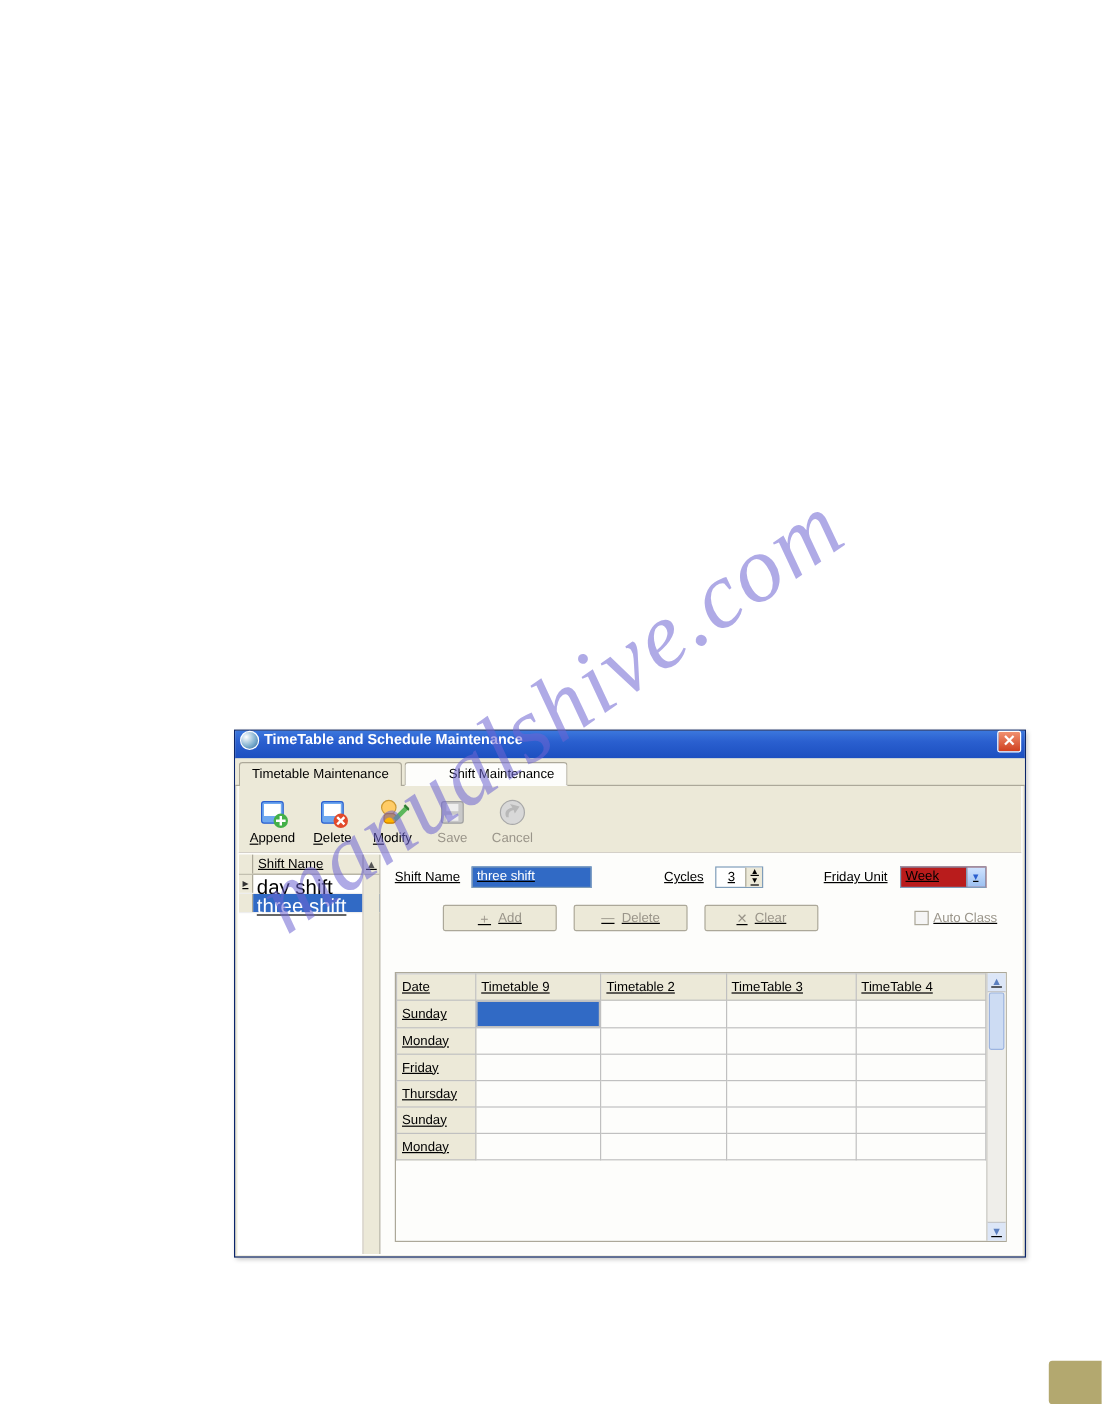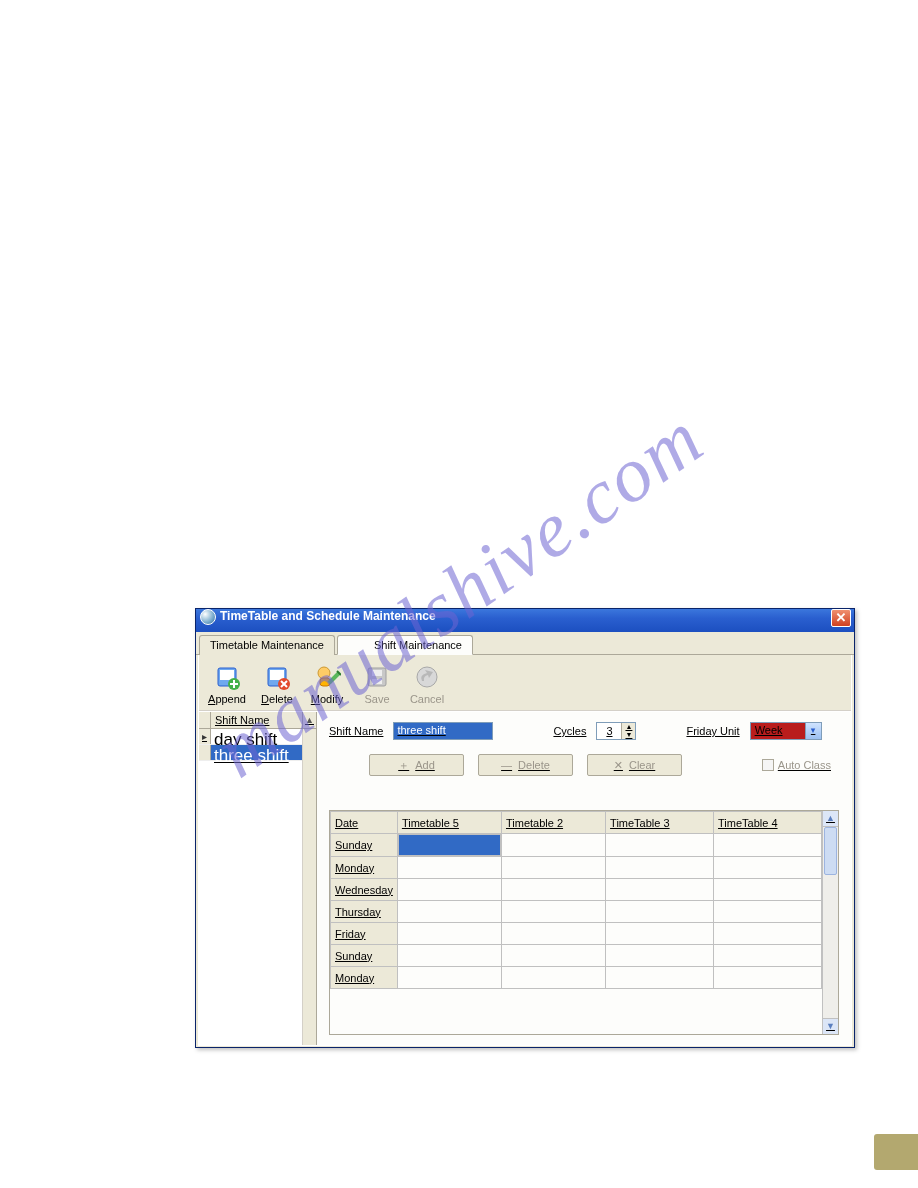--- a/index.html
+++ b/index.html
@@ -456,7 +456,7 @@
               <thead>
                 <tr>
                   <th class="rowh">Date</th>
-                  <th>Timetable 5</th>
+                  <th>Timetable 9</th>
                   <th>Timetable 2</th>
                   <th>TimeTable 3</th>
                   <th>TimeTable 4</th>

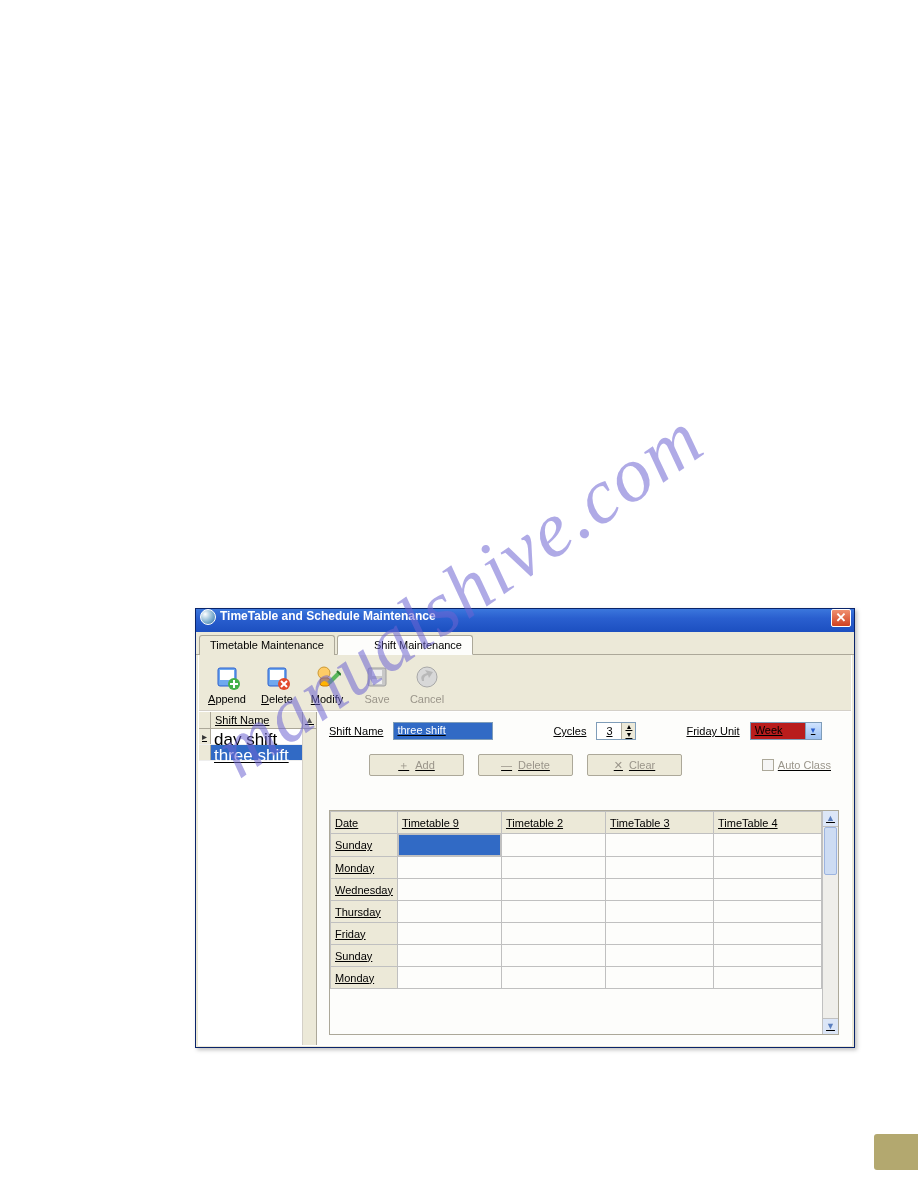--- a/index.html
+++ b/index.html
@@ -478,13 +478,6 @@
                     <td></td>
                   </tr>
                   <tr>
-                    <td class="rowh">Wednesday</td>
-                    <td></td>
-                    <td></td>
-                    <td></td>
-                    <td></td>
-                  </tr>
-                  <tr>
                     <td class="rowh">Thursday</td>
                     <td></td>
                     <td></td>

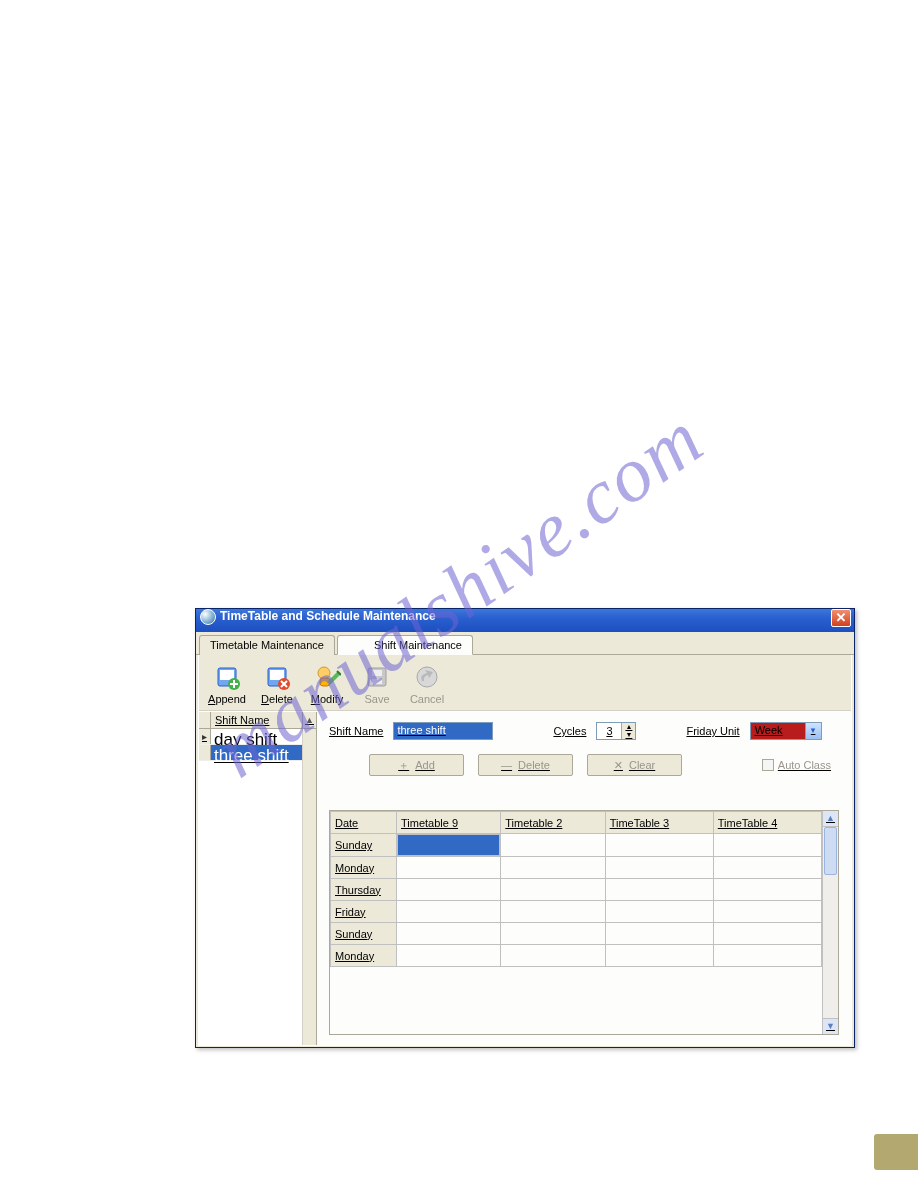--- a/index.html
+++ b/index.html
@@ -478,14 +478,14 @@
                     <td></td>
                   </tr>
                   <tr>
-                    <td class="rowh">Thursday</td>
+                    <td class="rowh">Friday</td>
                     <td></td>
                     <td></td>
                     <td></td>
                     <td></td>
                   </tr>
                   <tr>
-                    <td class="rowh">Friday</td>
+                    <td class="rowh">Thursday</td>
                     <td></td>
                     <td></td>
                     <td></td>

